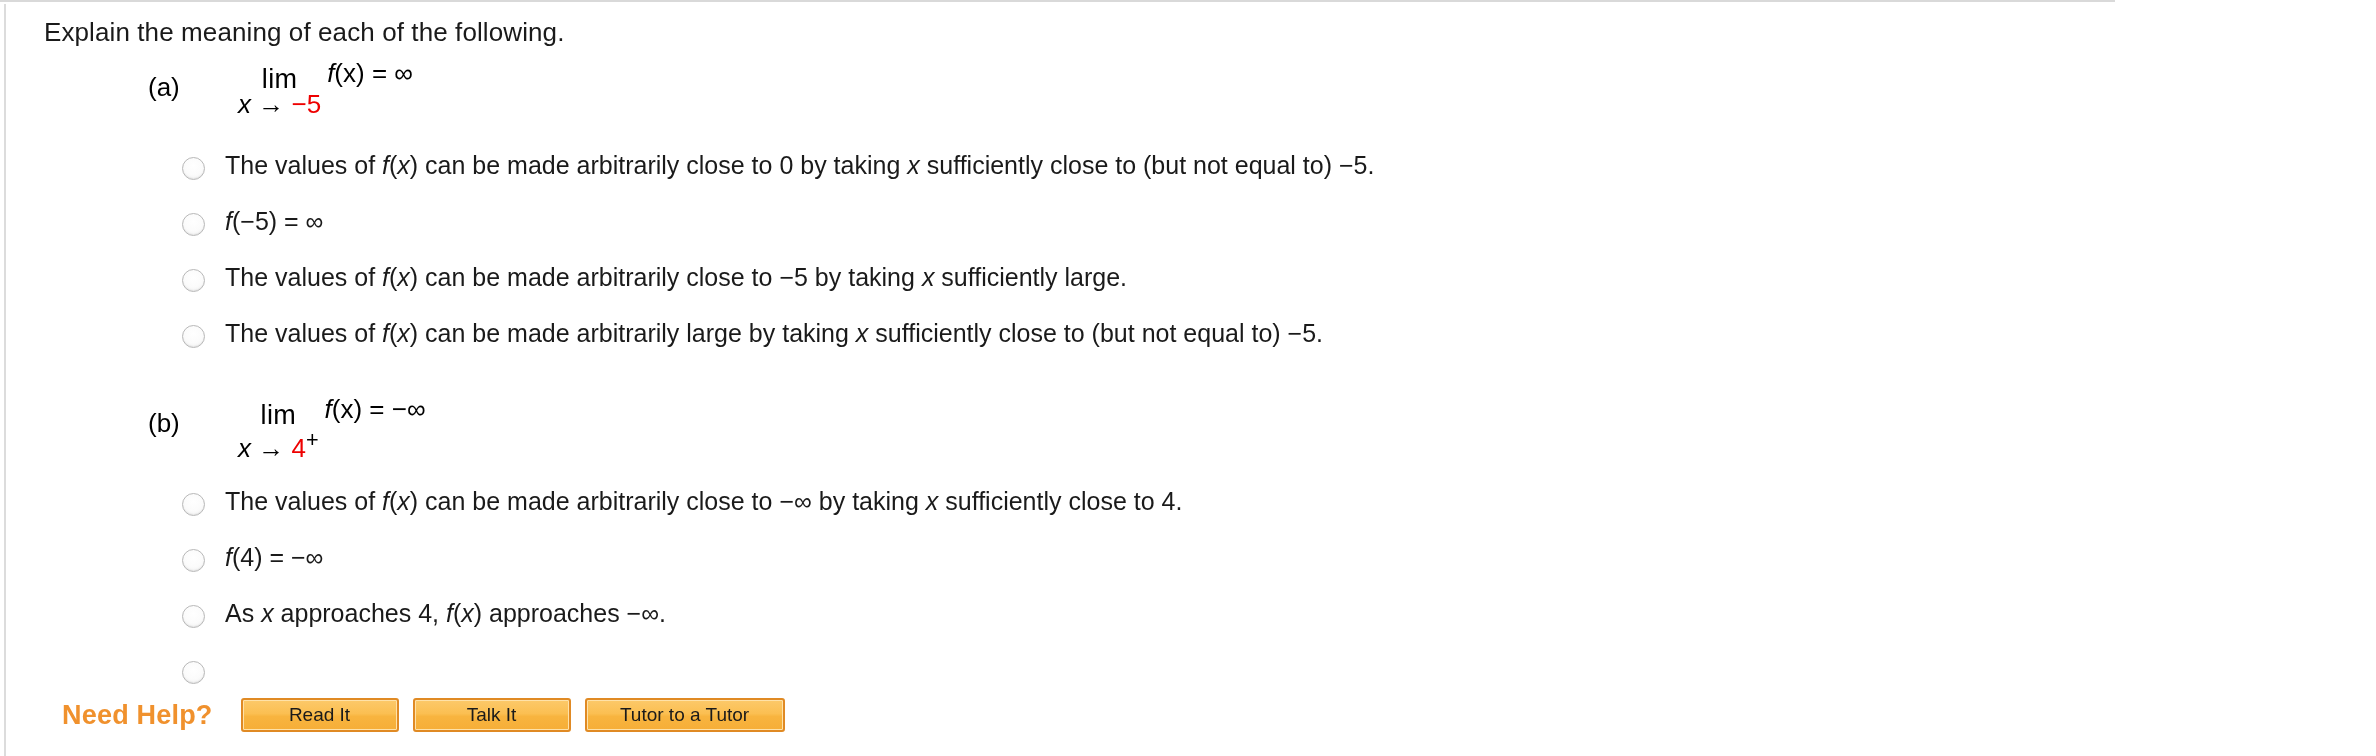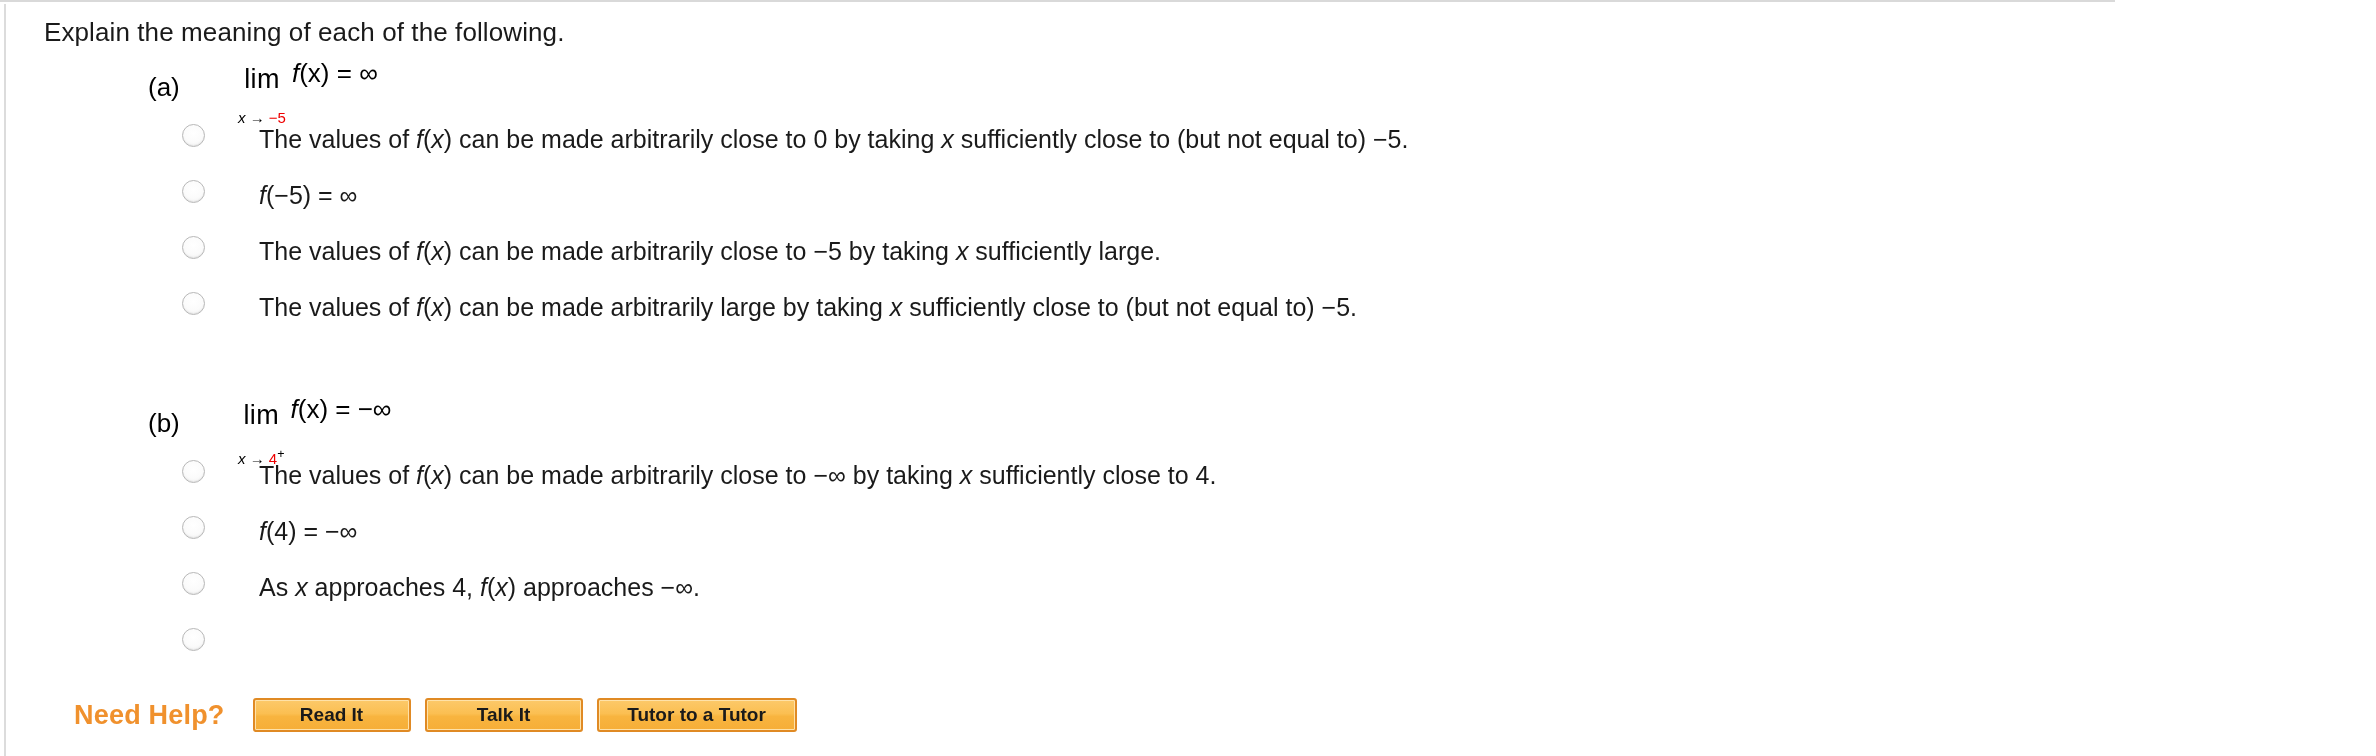--- a/index.html
+++ b/index.html
@@ -82,9 +82,9 @@
     letter-spacing: 0.3px;
   }
   .limit-sub {
-    font-size: 15px;
+    font-size: 26px;
     line-height: 20px;
-    margin-top: 16px;
+    margin-top: 2px;
     white-space: nowrap;
   }
   .var-italic {

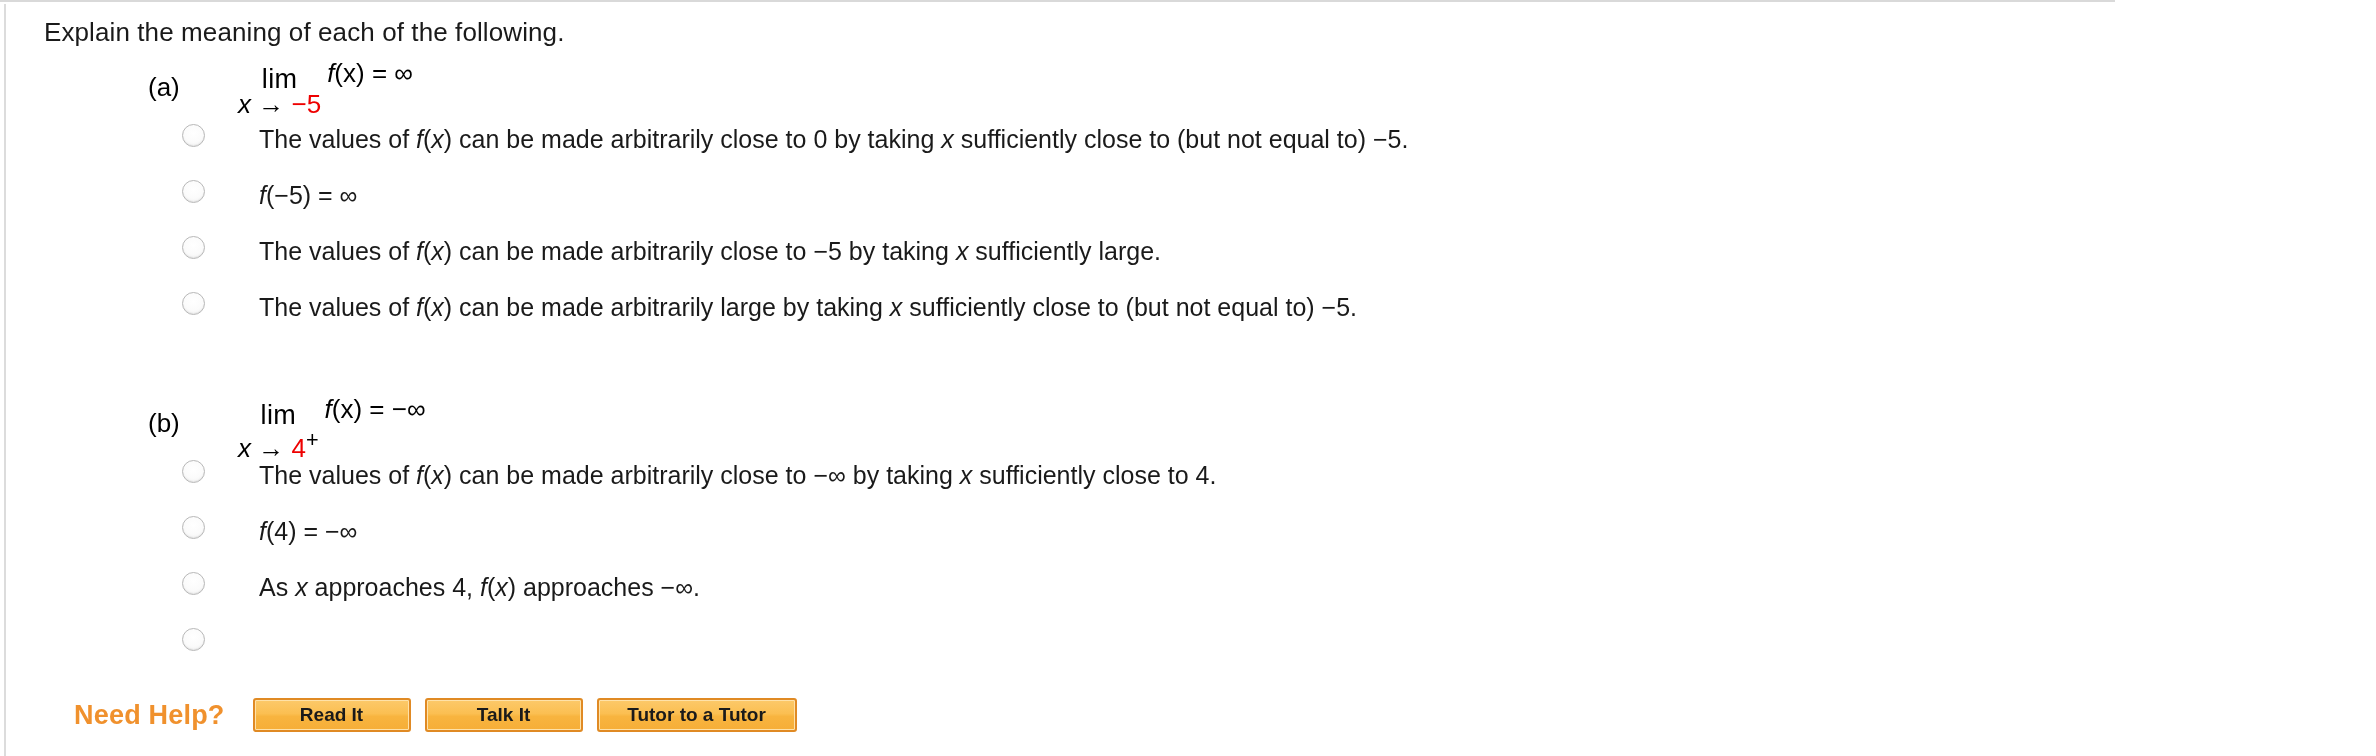--- a/index.html
+++ b/index.html
@@ -109,10 +109,9 @@
   }
   .option-row {
     display: flex;
-    align-items: flex-start;
+    align-items: flex-end;
     margin-left: 138px;
     min-height: 56px;
-    gap: 34px;
   }
   .radio {
     flex: 0 0 auto;

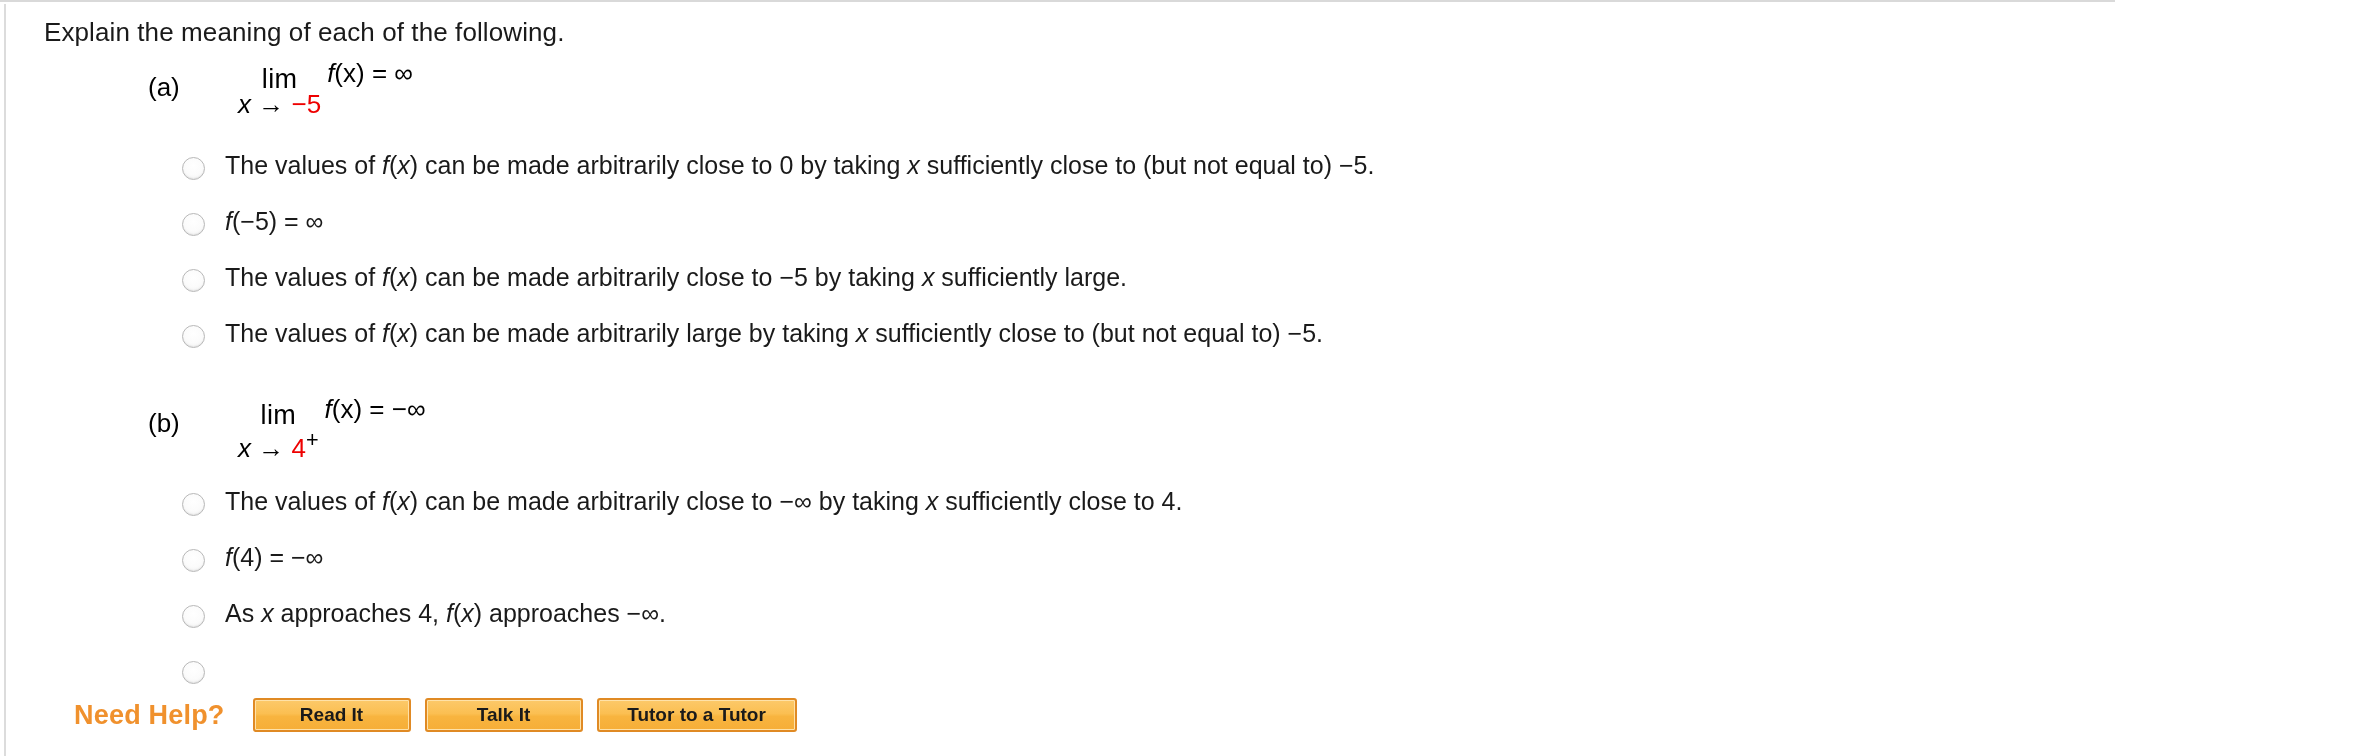--- a/index.html
+++ b/index.html
@@ -140,7 +140,7 @@
 
   .footer {
     position: absolute;
-    left: 74px;
+    left: 62px;
     top: 696px;
     display: flex;
     align-items: center;

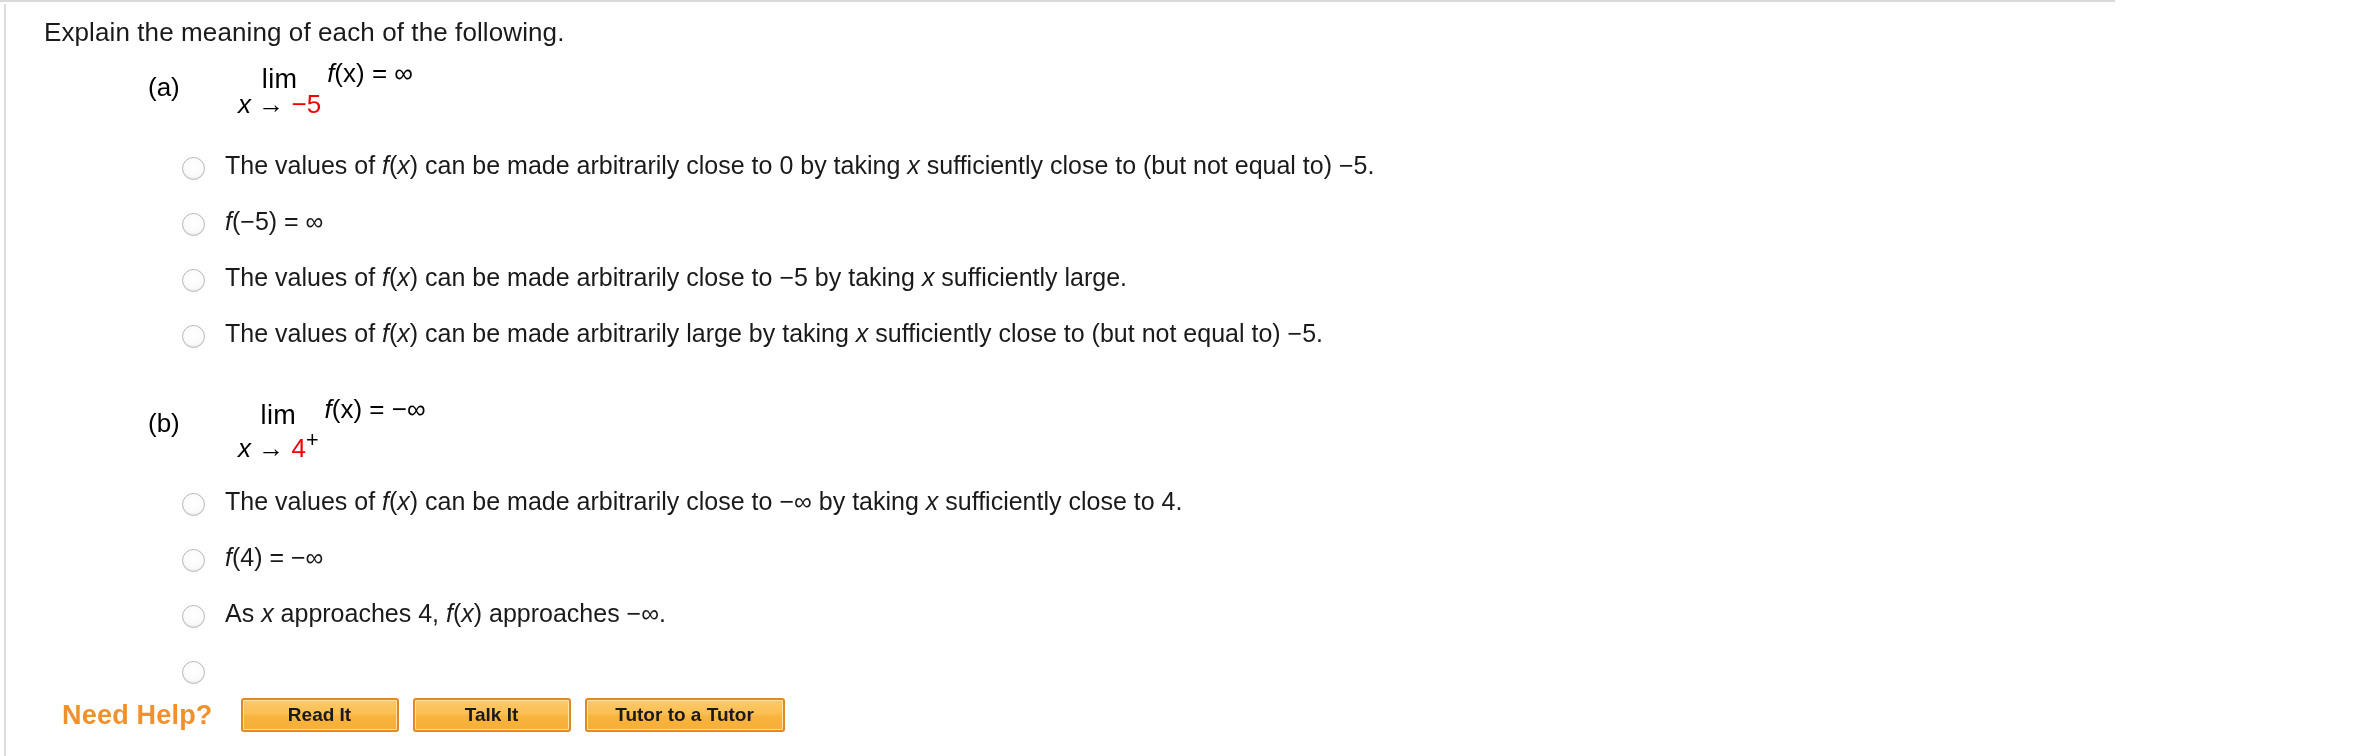--- a/index.html
+++ b/index.html
@@ -164,7 +164,7 @@
     align-items: center;
     justify-content: center;
     font-size: 19px;
-    font-weight: bold;
+    font-weight: normal;
     color: #1a1a1a;
     cursor: pointer;
     box-sizing: border-box;

